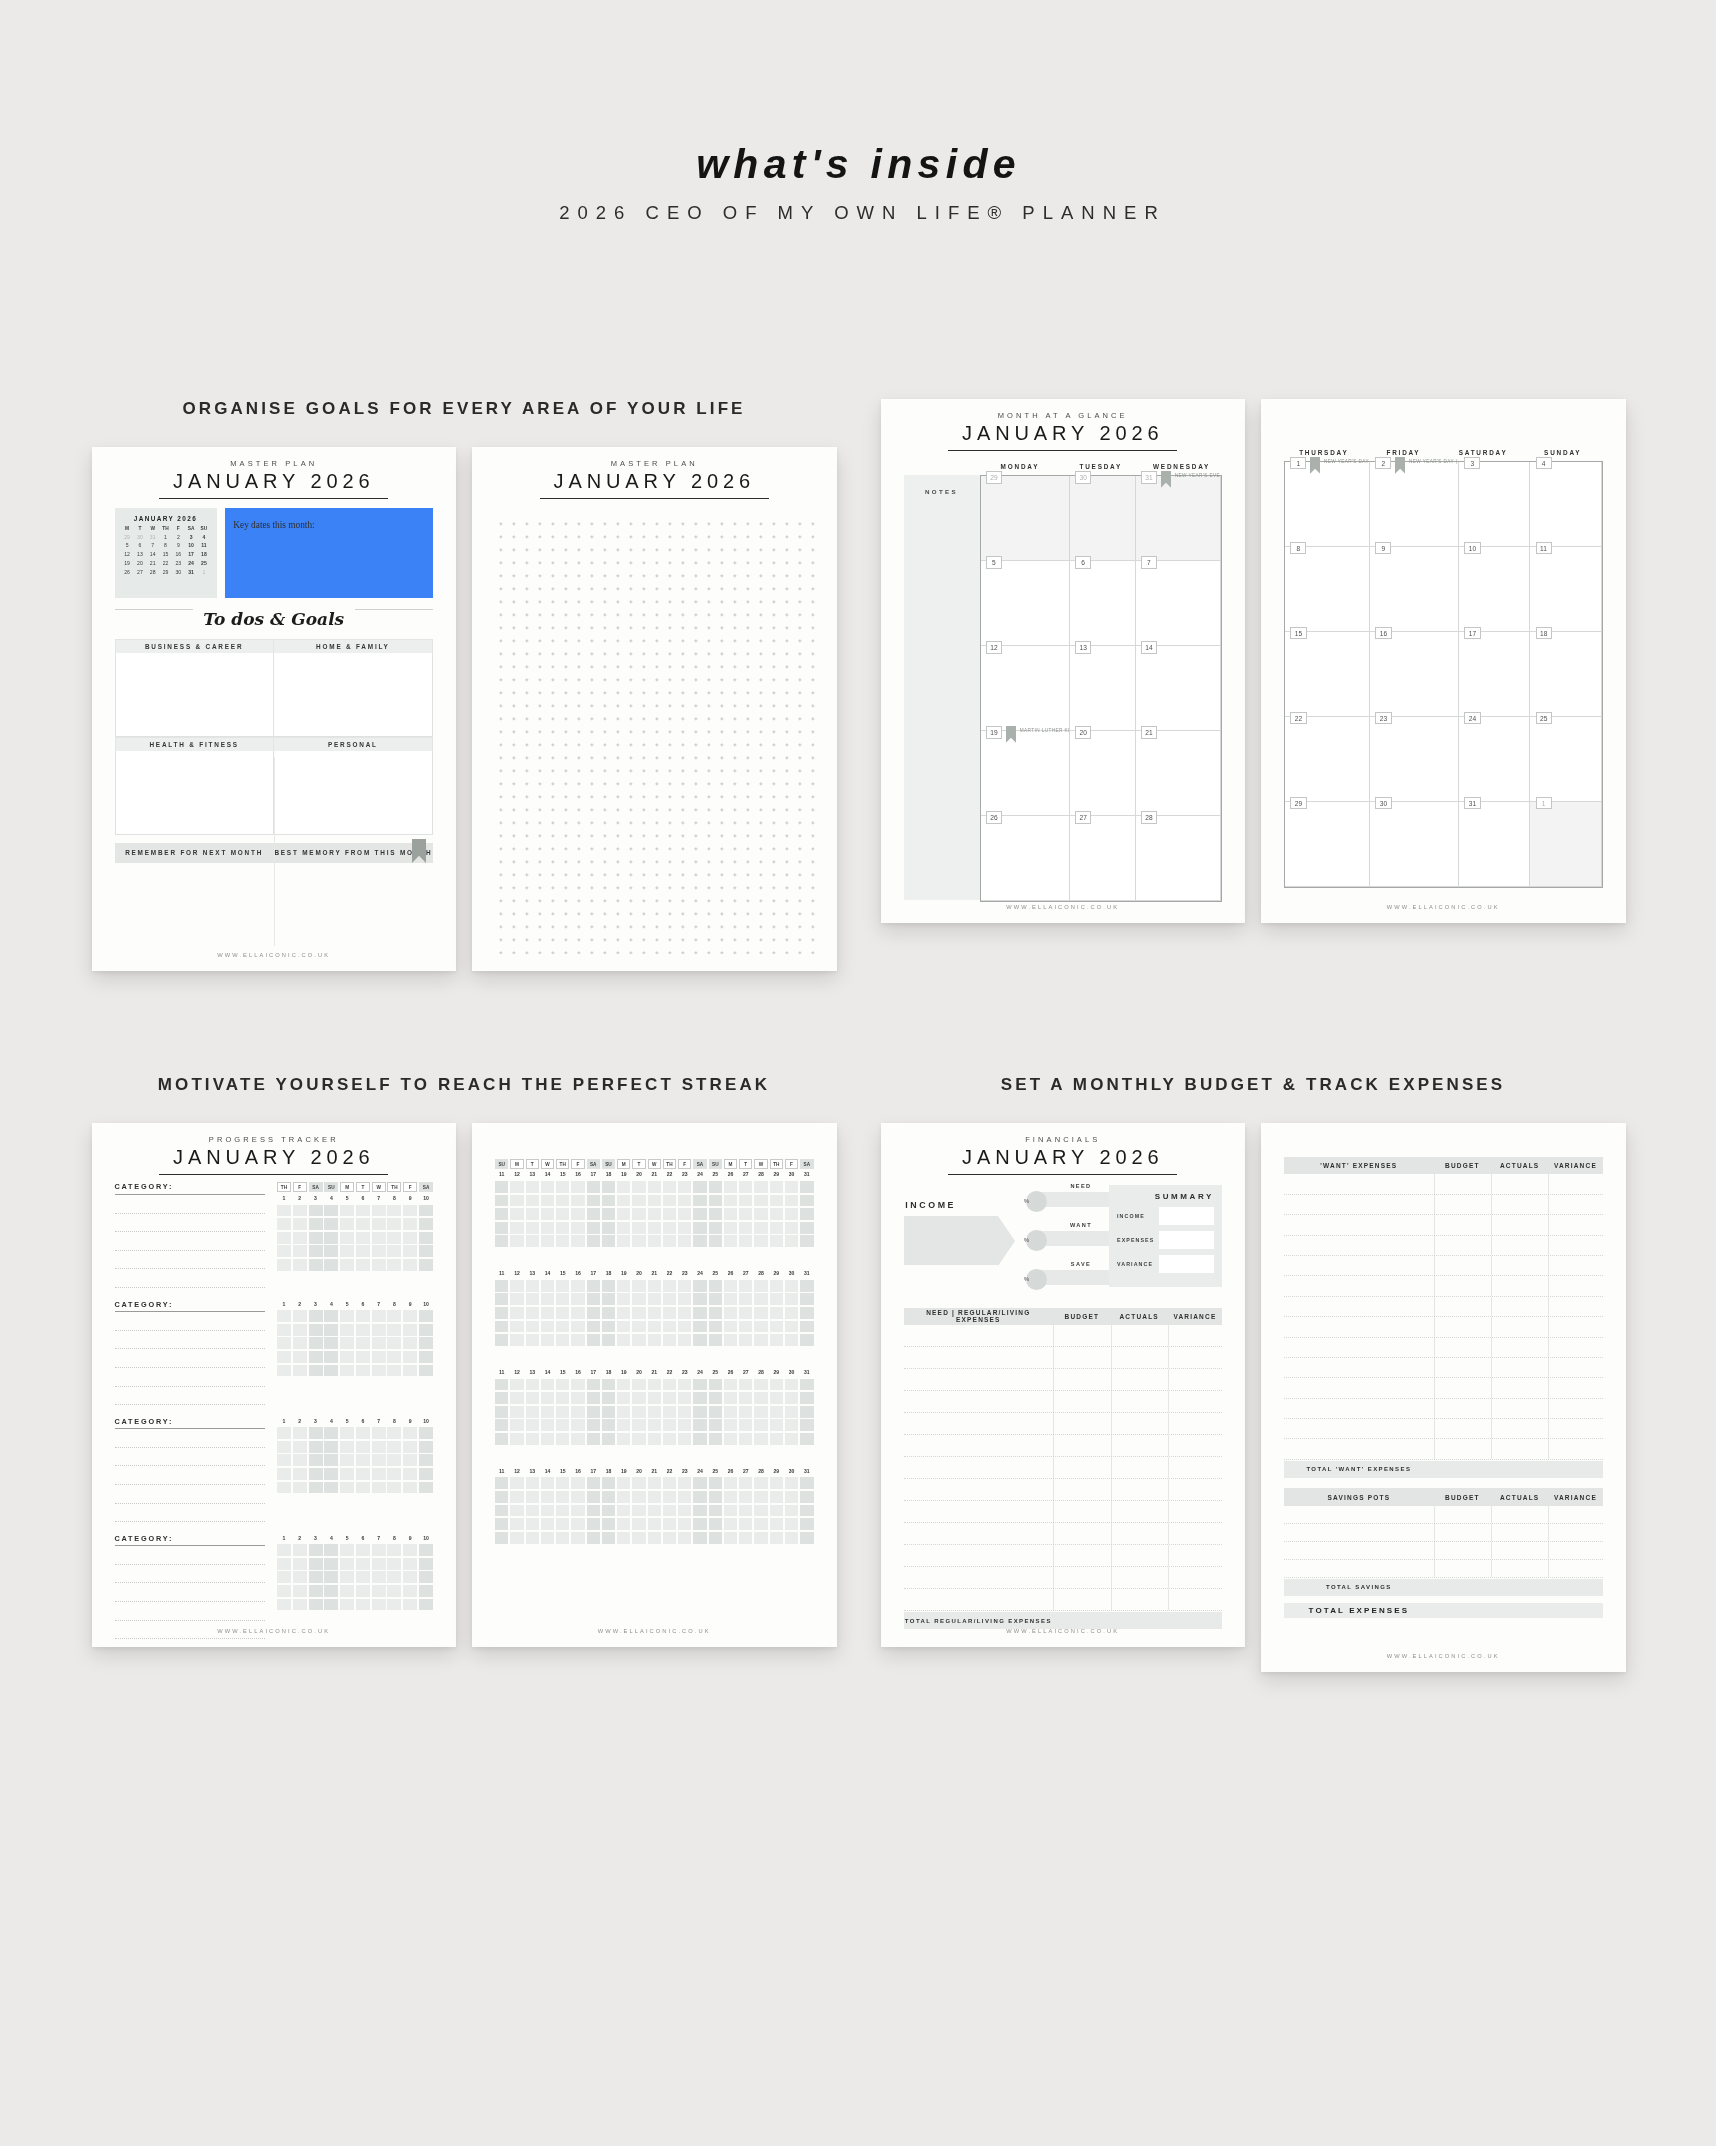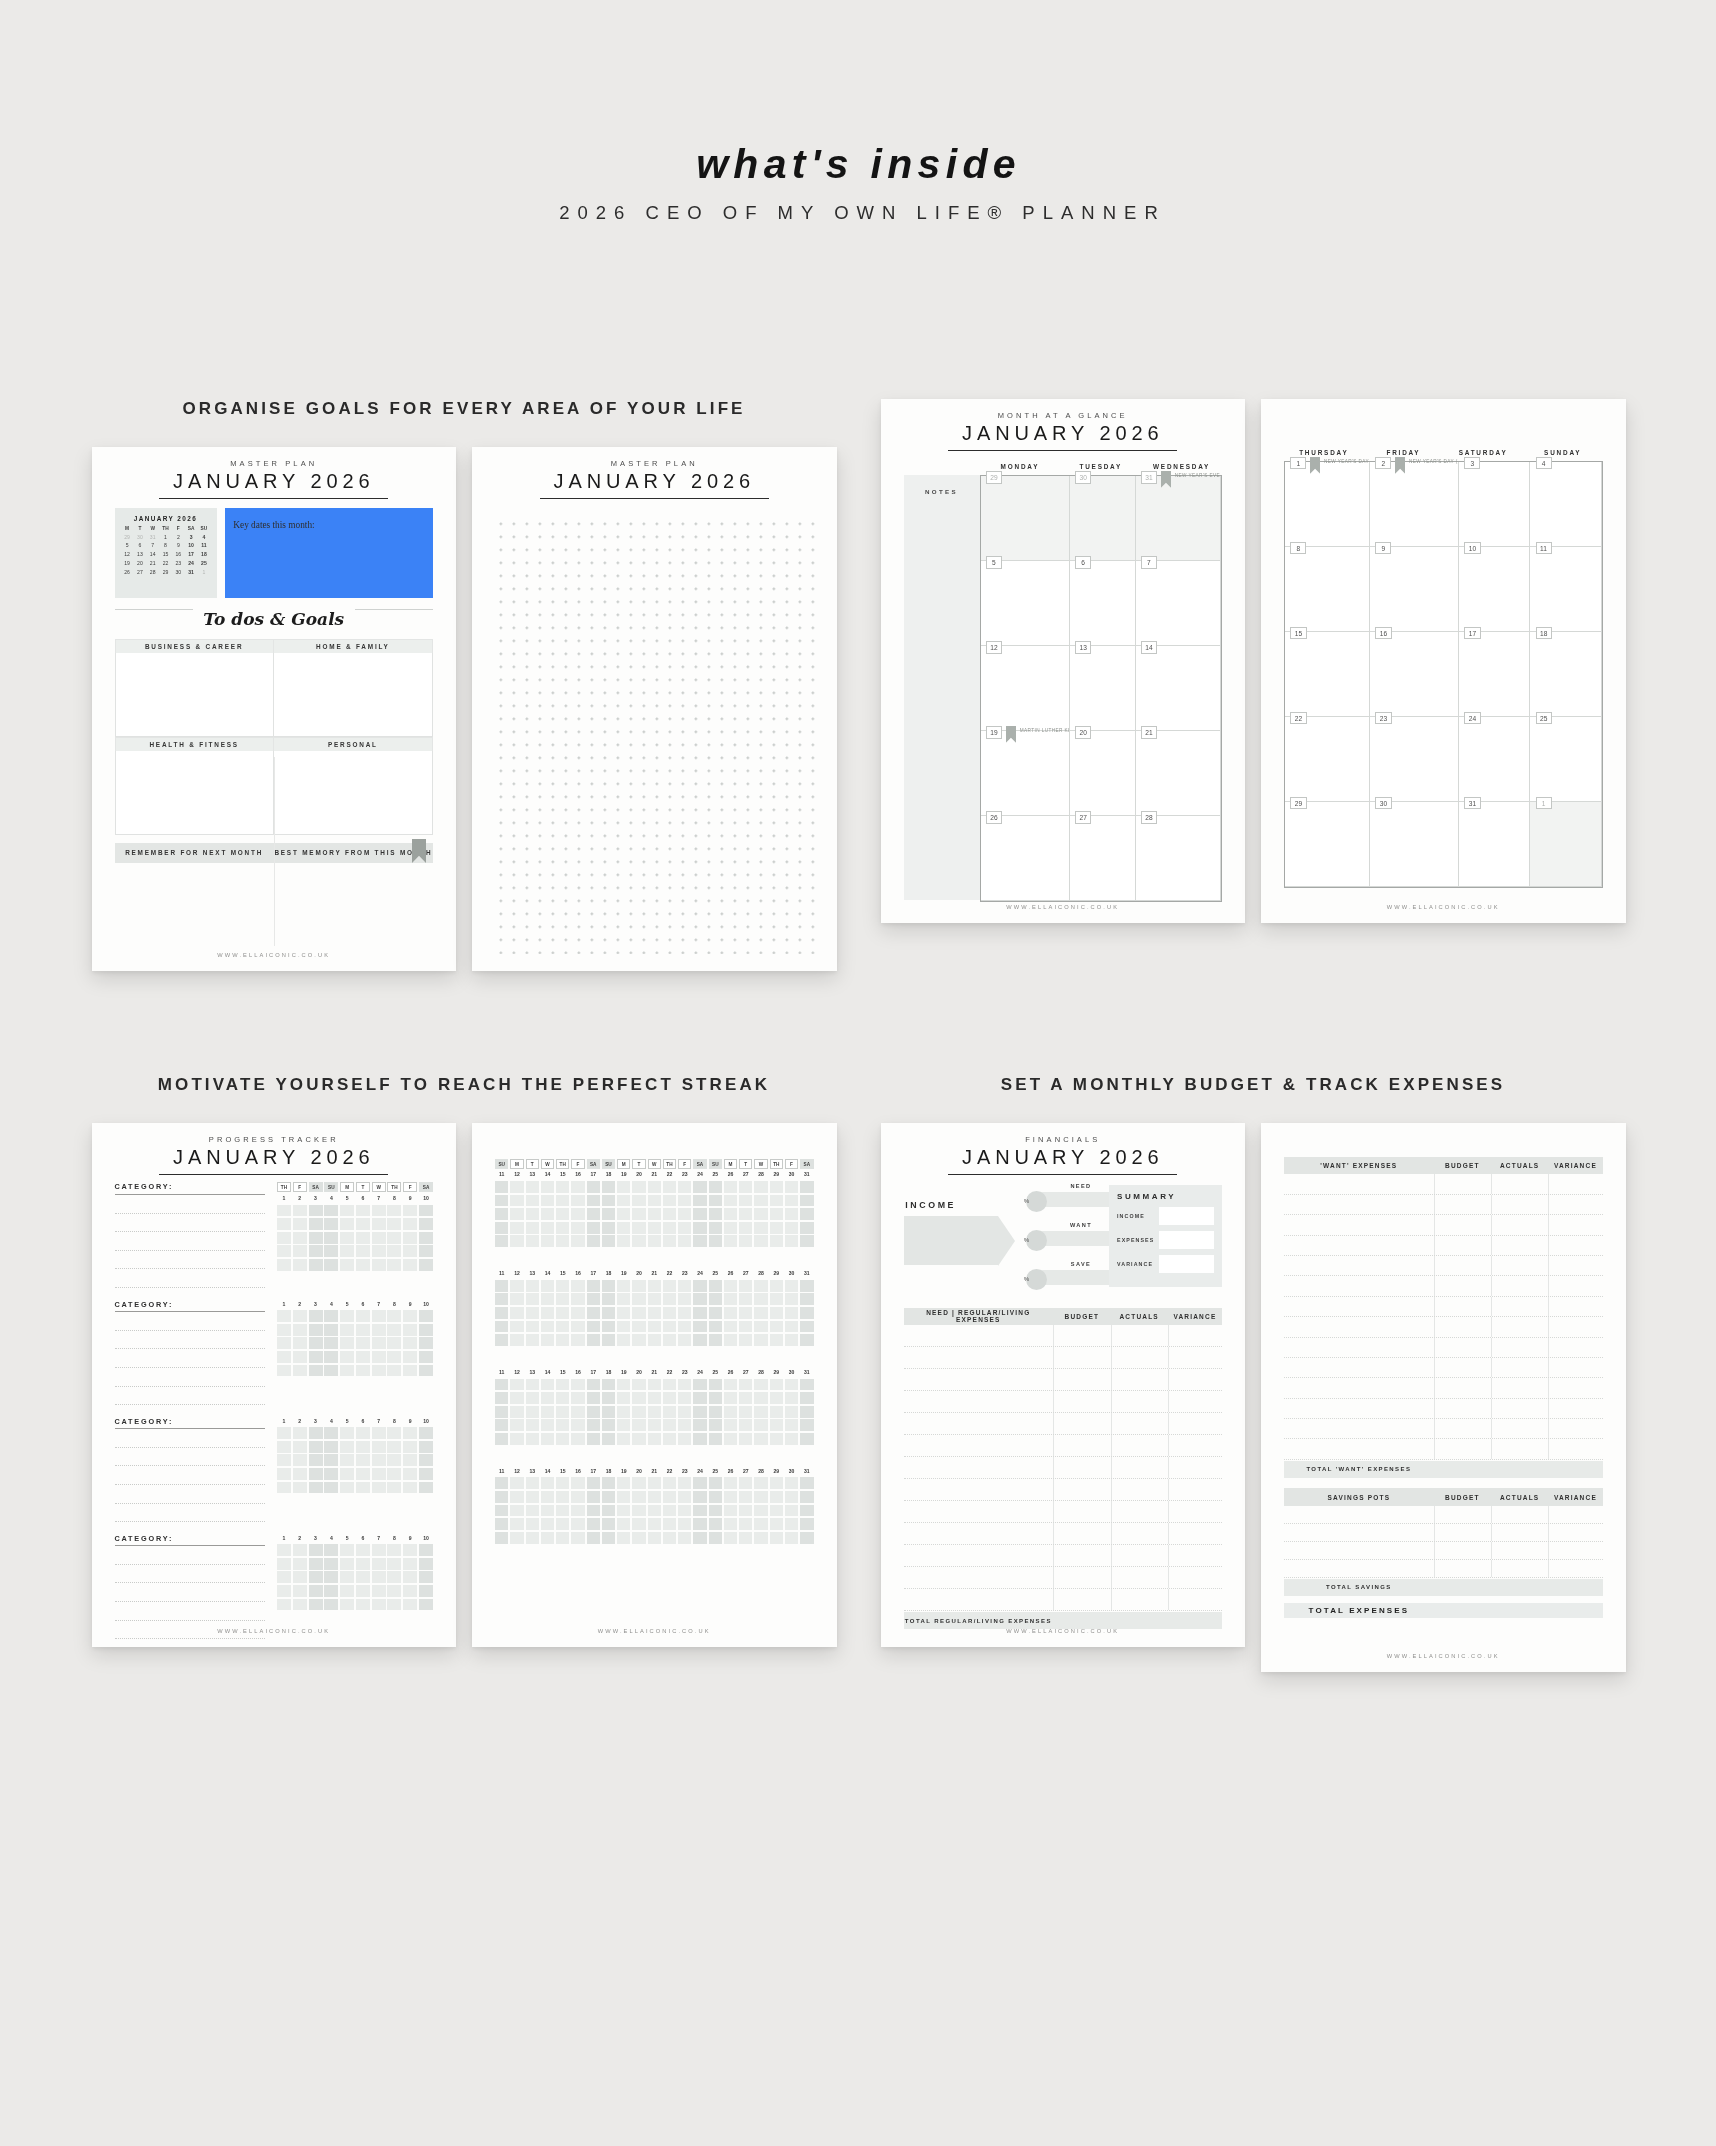--- a/index.html
+++ b/index.html
@@ -103,7 +103,7 @@
   .alloc-label{position:absolute;left:21px;top:1.8px;width:69px;text-align:center;font-size:5.6px;font-weight:bold;letter-spacing:1.4px;color:#3c3c3c;}
   .alloc-bar{position:absolute;left:14px;top:11.5px;width:76px;height:15px;background:#e6e9e7;}
   .fin-summary{position:absolute;right:0;top:4.4px;width:113px;height:102px;background:#e9eceb;padding:7px 8px;box-sizing:border-box;}
-  .fin-sum-title{text-align:left;font-size:8px;font-weight:bold;letter-spacing:2.6px;color:#2d2d2d;margin-bottom:6.2px;}
+  .fin-sum-title{text-align:right;font-size:8px;font-weight:bold;letter-spacing:2.6px;color:#2d2d2d;margin-bottom:6.2px;}
   .sum-row{display:flex;align-items:center;margin-bottom:6.2px;}
   .sum-label{width:42px;font-size:5.3px;font-weight:bold;letter-spacing:1.1px;color:#3e3e3e;}
   .sum-box{flex:1;height:17.6px;background:#fff;}

